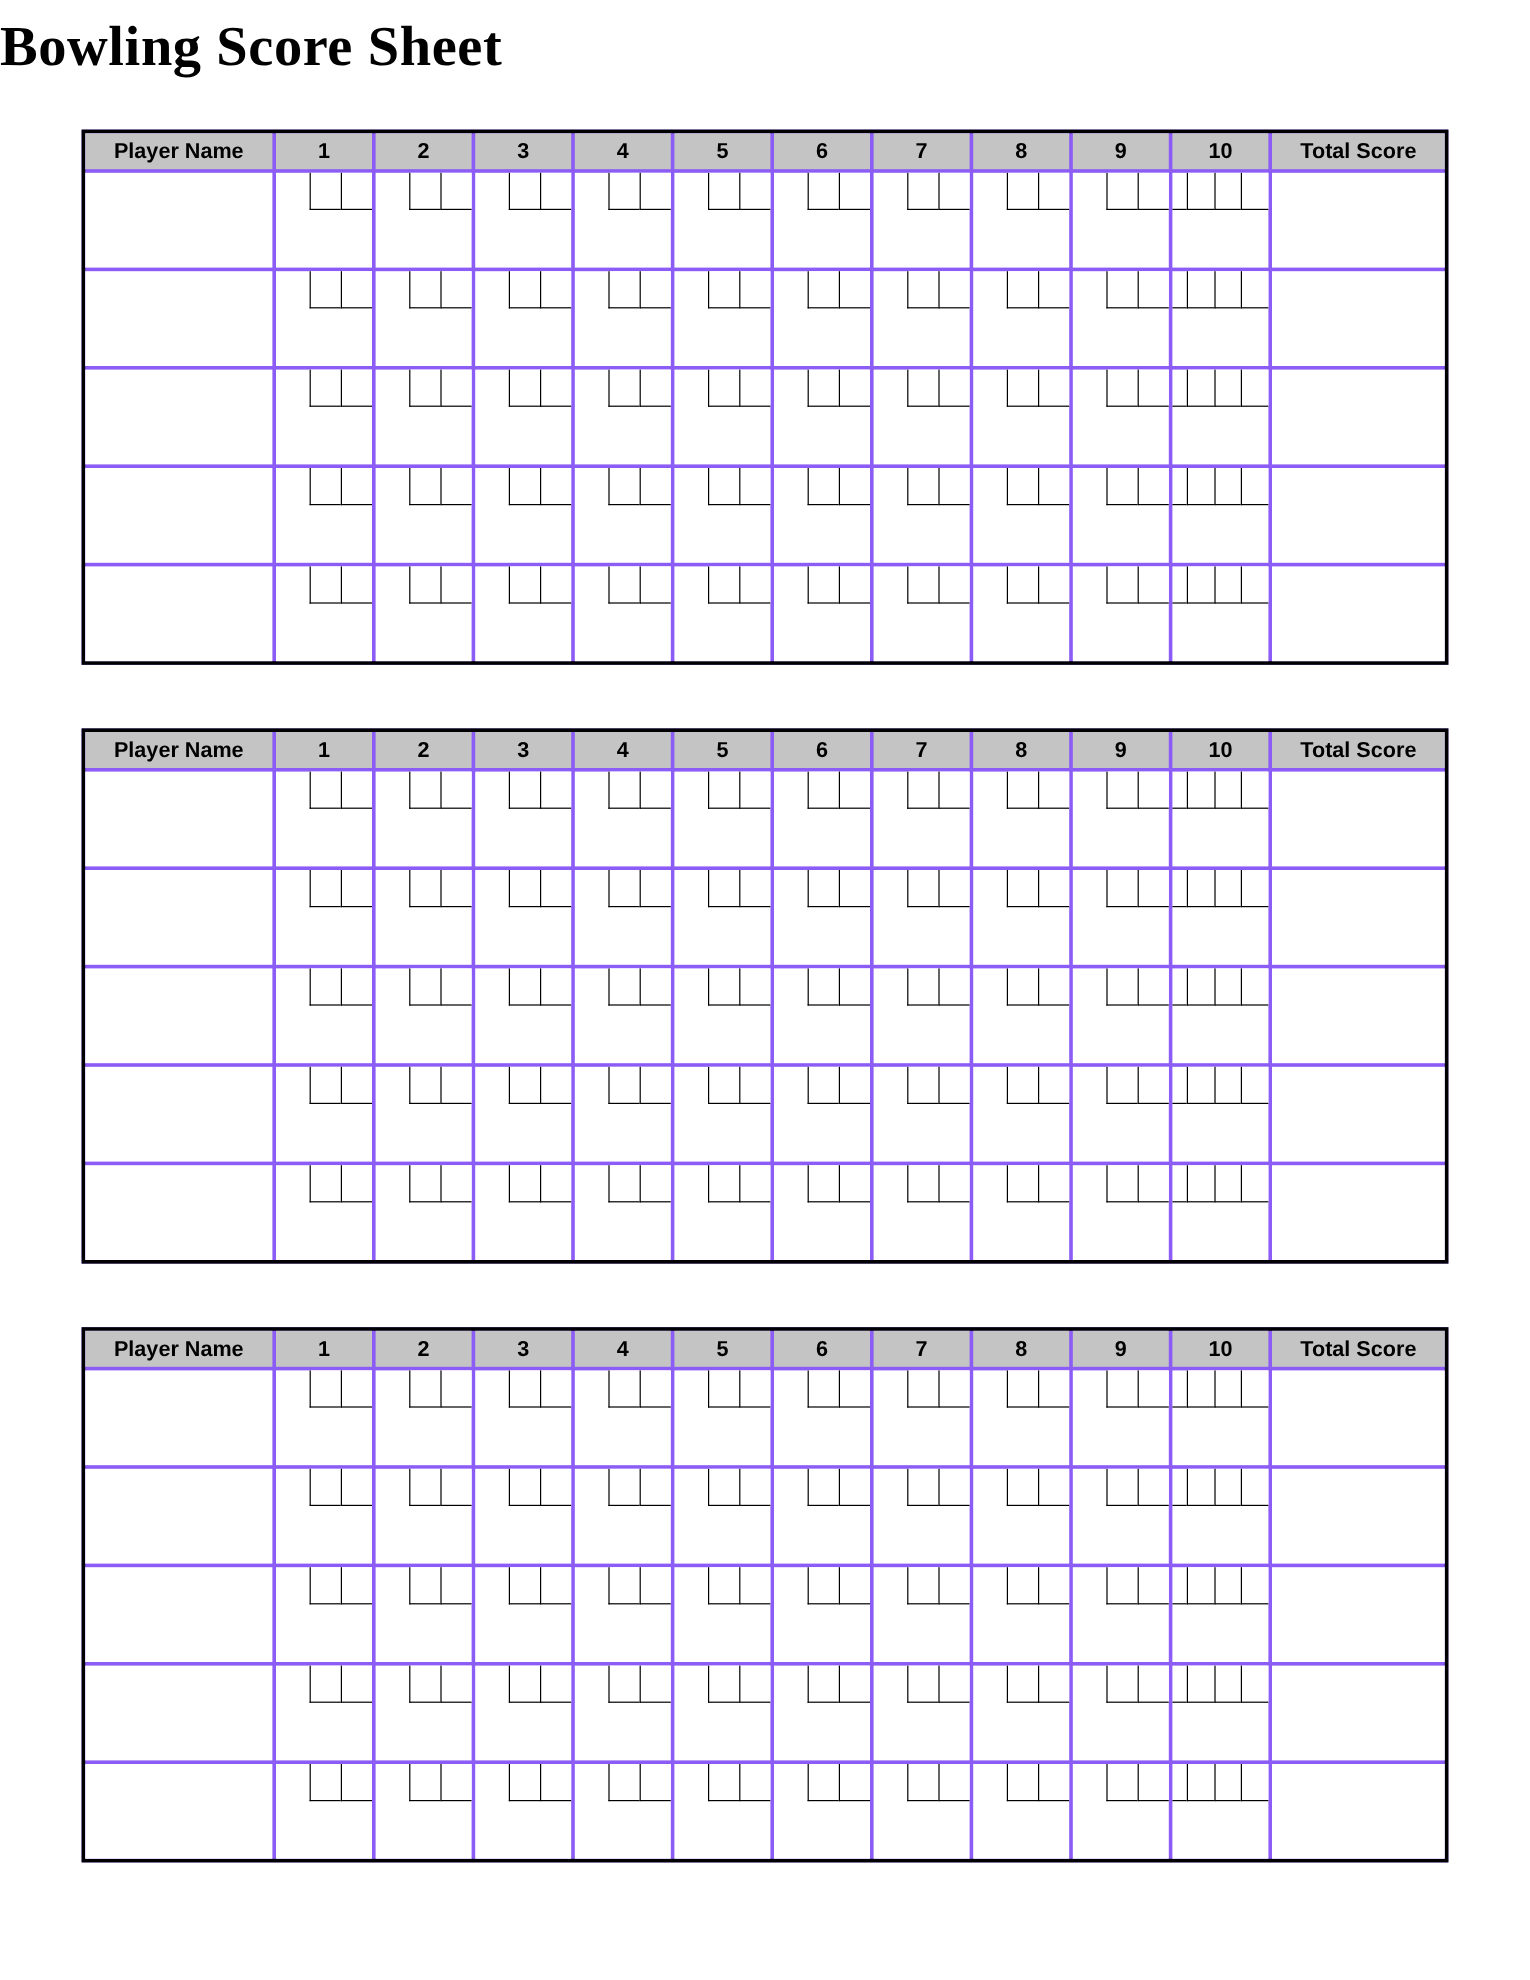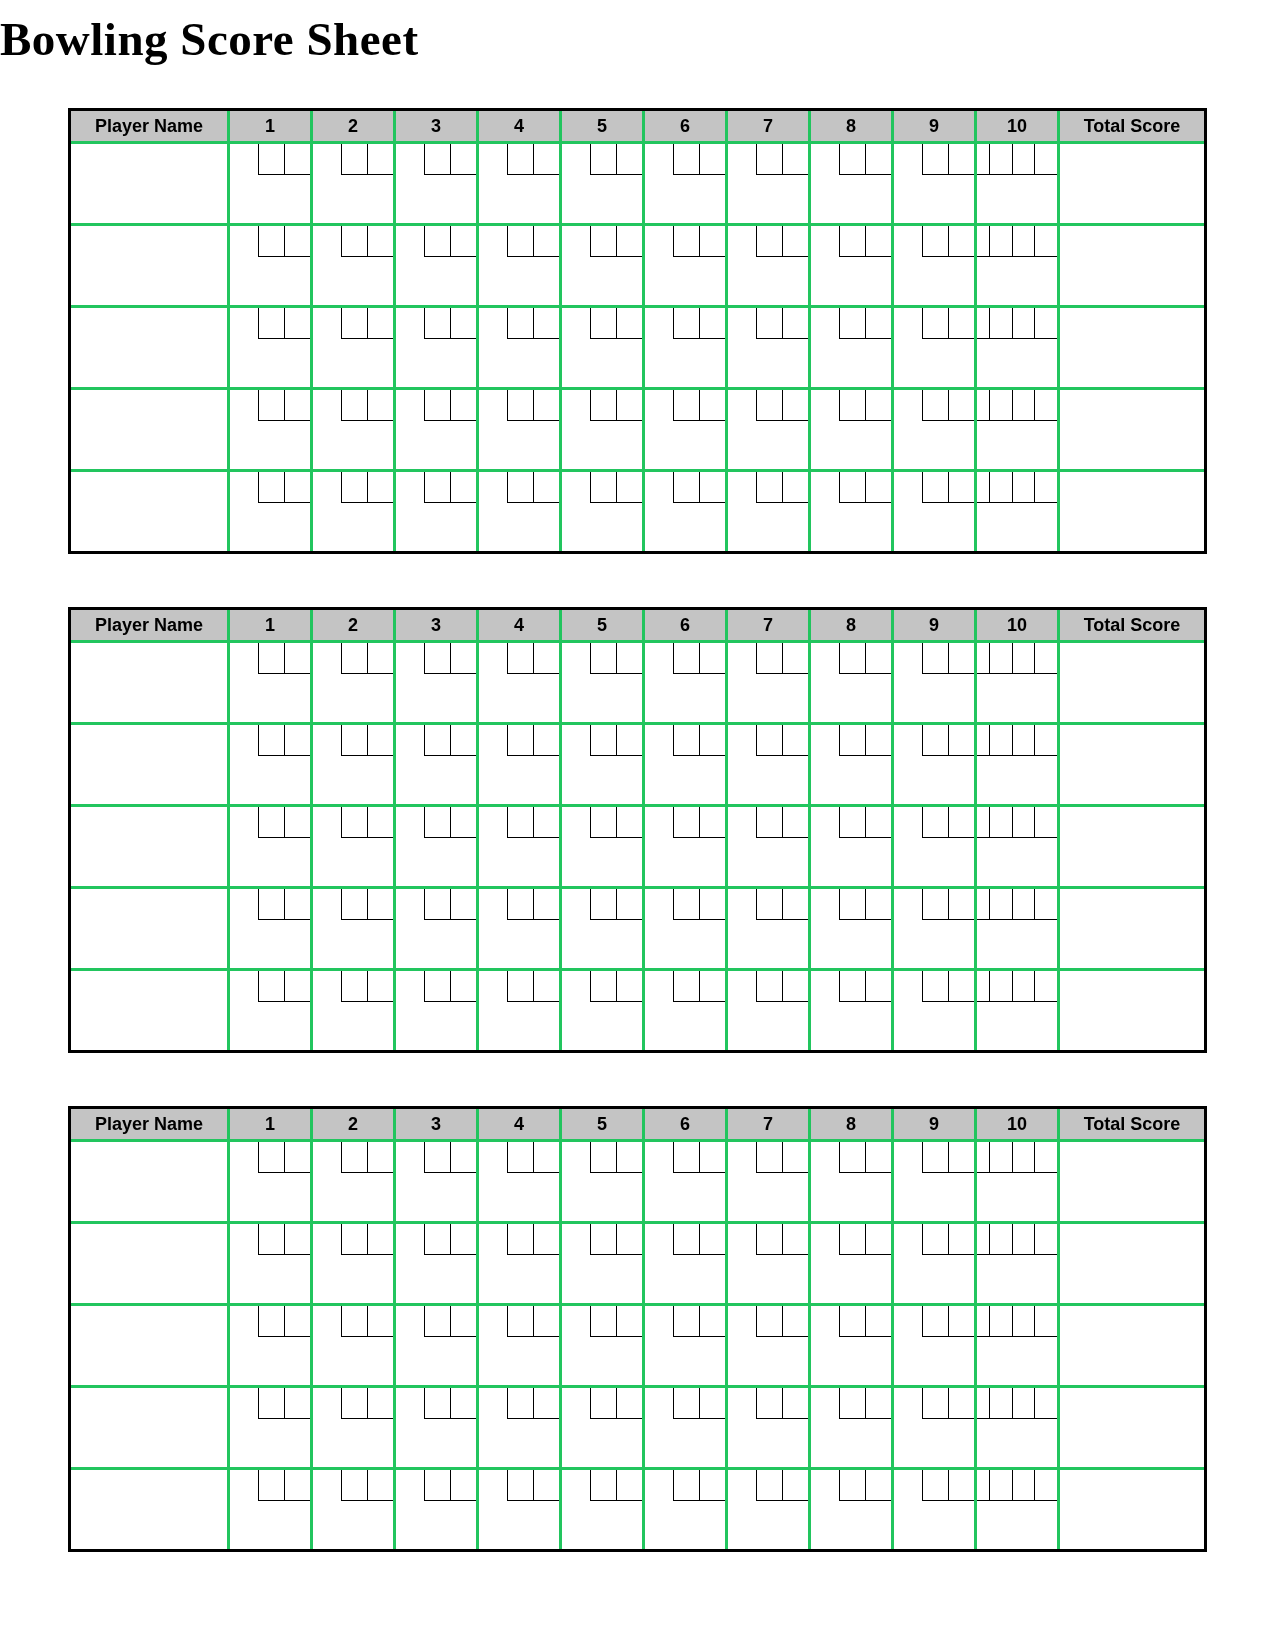--- a/index.html
+++ b/index.html
@@ -37,7 +37,7 @@
     grid-template-columns: 156px repeat(10, 80px) 1fr;
     grid-template-rows: 30px repeat(5, 79px);
     gap: 3px;
-    background: #22c55e;          
+    background: #8b5cf6;          
     border: 3px solid #000000;
     width: 1139px;
     margin-bottom: 53px;

